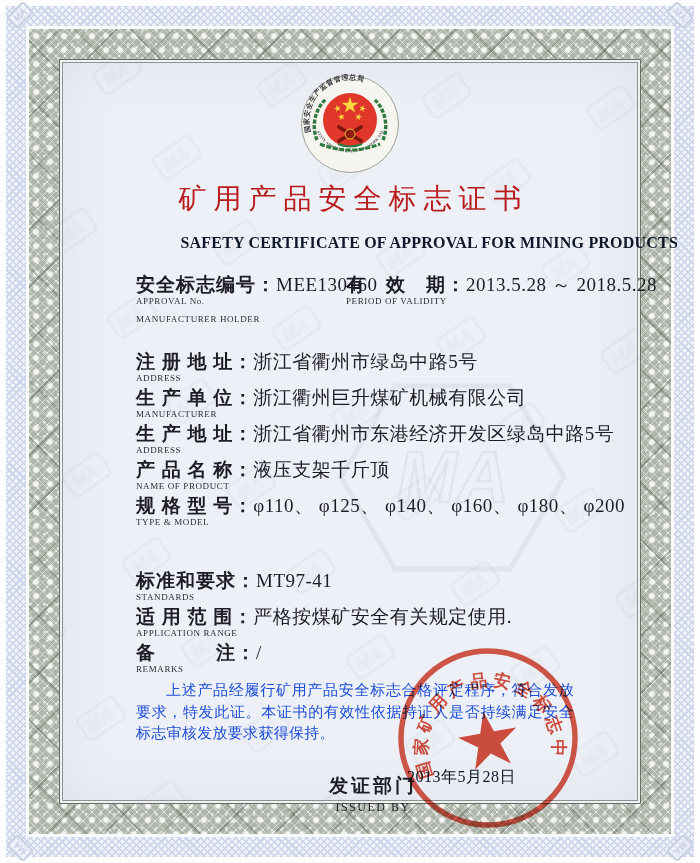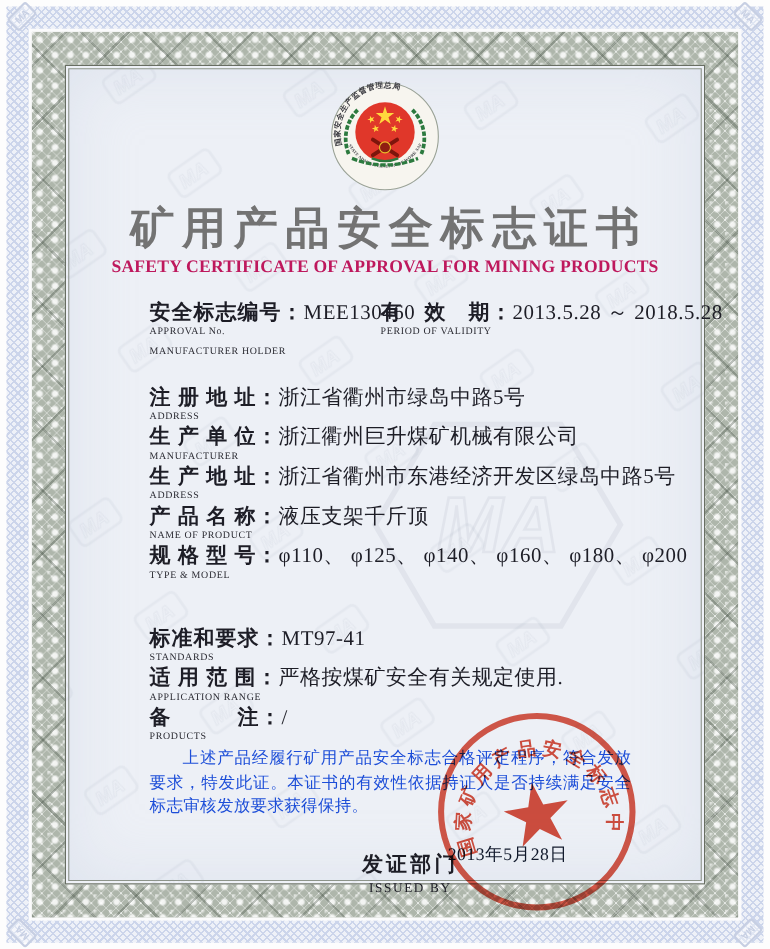--- a/index.html
+++ b/index.html
@@ -57,7 +57,7 @@
 
   .cert-title{
     position:absolute;top:120px;left:0;width:100%;text-align:center;
-    font-size:40px;font-weight:700;letter-spacing:7px;text-indent:7px;color:#737373;white-space:nowrap;
+    font-size:28px;font-weight:400;letter-spacing:7px;text-indent:7px;color:#b91c1c;white-space:nowrap;
   }
   .cert-subtitle{
     position:absolutene;position:absolute;top:174px;left:0;width:100%;text-align:center;

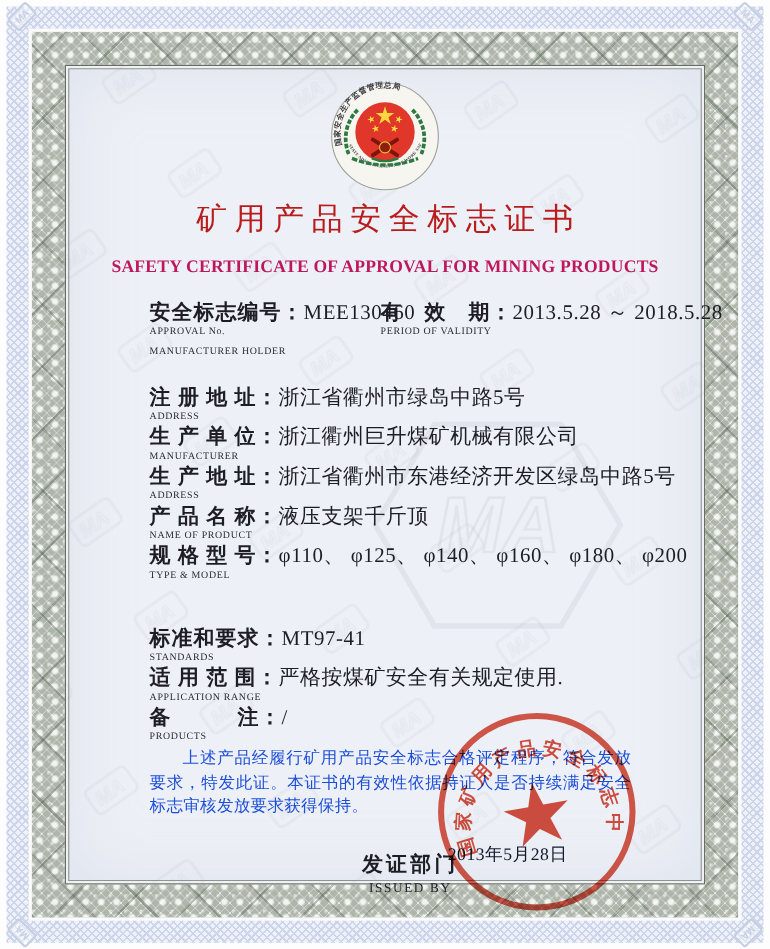--- a/index.html
+++ b/index.html
@@ -60,8 +60,8 @@
     font-size:28px;font-weight:400;letter-spacing:7px;text-indent:7px;color:#b91c1c;white-space:nowrap;
   }
   .cert-subtitle{
-    position:absolutene;position:absolute;top:174px;left:0;width:100%;text-align:center;
-    font-size:16px;font-weight:700;letter-spacing:.2px;color:#be185d;white-space:nowrap;
+    position:absolutene;position:absolute;top:174px;left:0;width:100%;text-align:right;
+    font-size:16px;font-weight:700;letter-spacing:.2px;color:#0f172a;white-space:nowrap;padding-left:38px;
   }
 
   .fields{position:absolute;top:213px;left:76px;right:34px;}

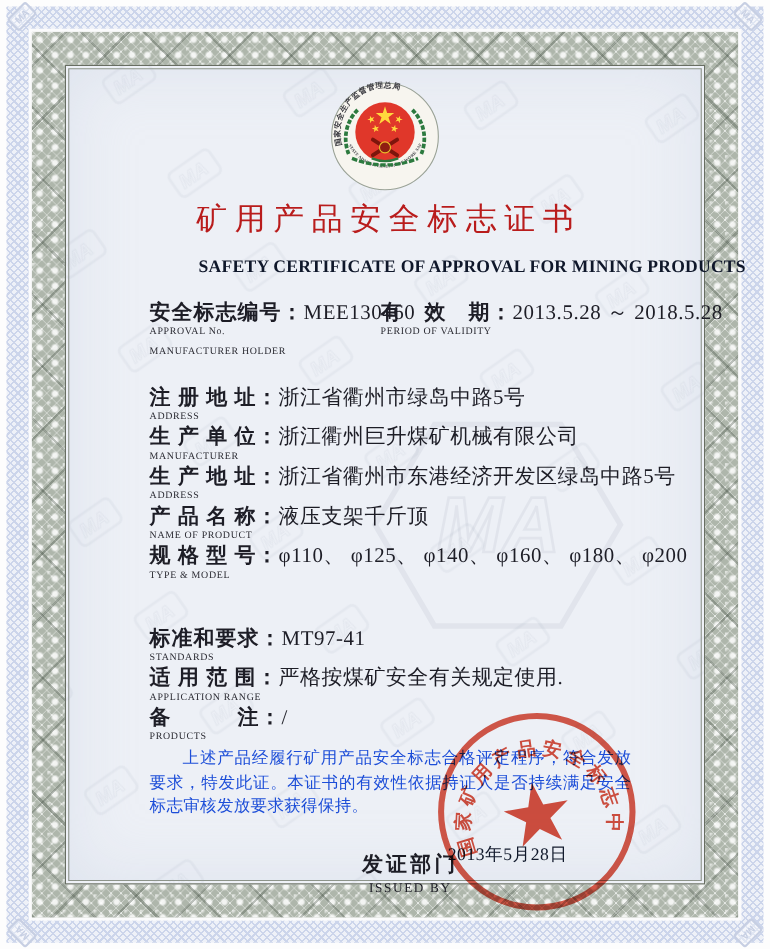--- a/index.html
+++ b/index.html
@@ -210,7 +210,7 @@
 
               <div class="row">
                 <div class="line"><span class="lab">备　　　注：</span><span class="val">/</span></div>
-                <div class="sub">PRODUCTS</div>
+                <div class="sub">REMARKS</div>
               </div>
 
             </div>

